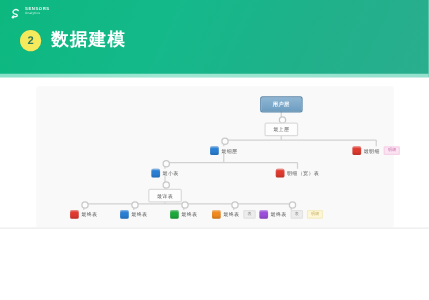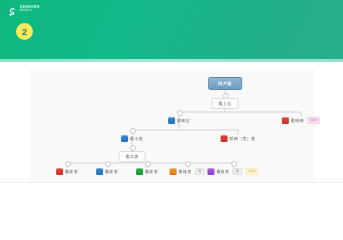--- a/index.html
+++ b/index.html
@@ -114,6 +114,7 @@
 
     <div class="title-row">
       <span class="badge-num">2</span>
+      <span class="title-txt">数据建模</span>
     </div>
   </div>
 

